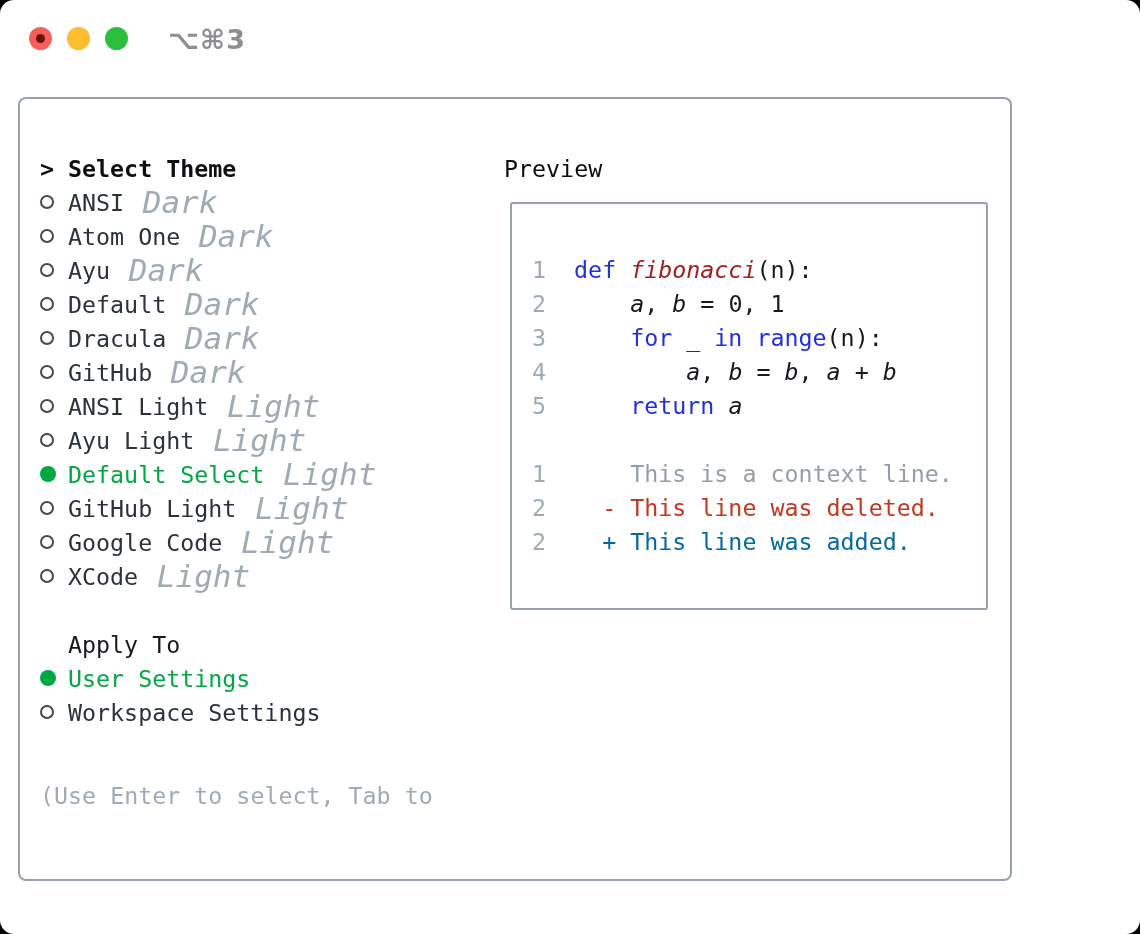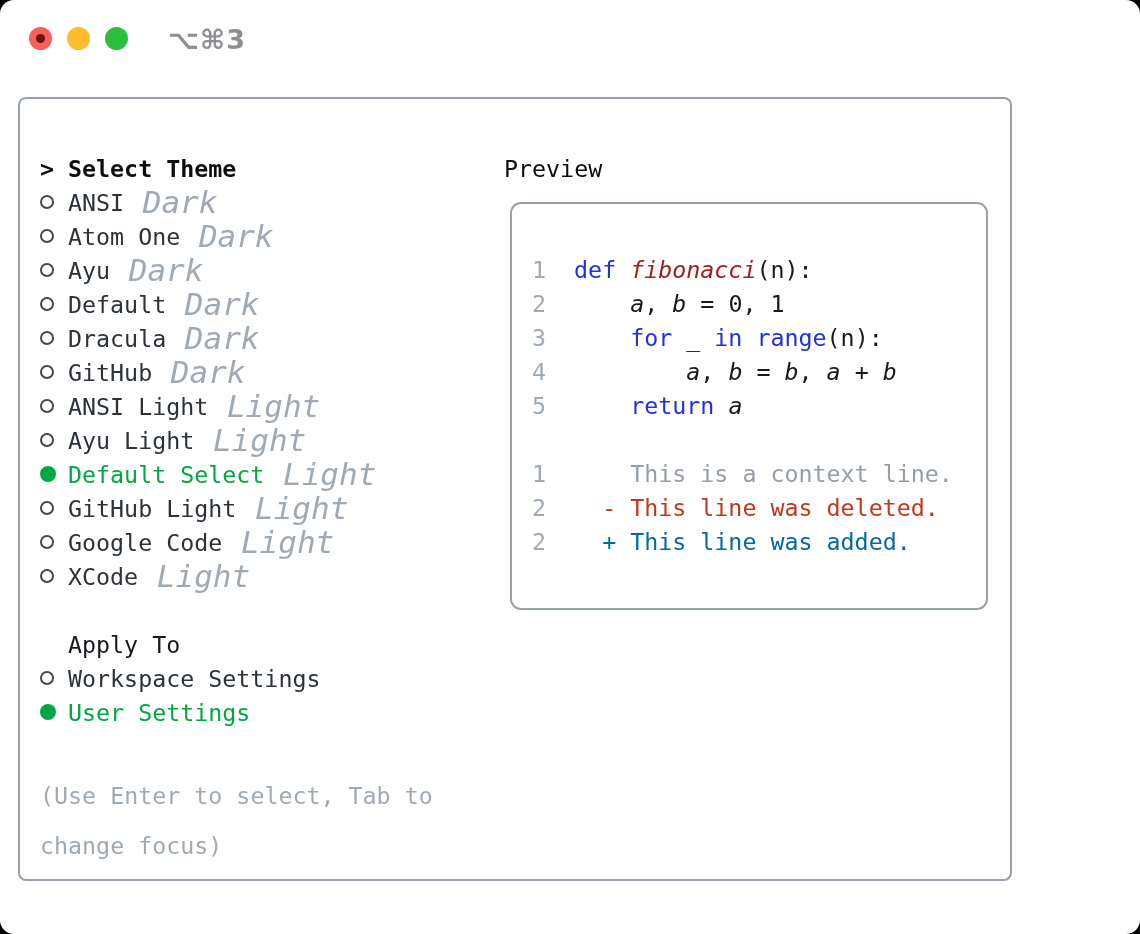--- a/index.html
+++ b/index.html
@@ -44,7 +44,7 @@
   .preview-header{font-weight:normal;color:#0c0e11;font-size:23.3px;}
   .preview-box{
     margin-left:6px;margin-top:17px;width:478px;height:408px;
-    border:2px solid #99a1ad;border-radius:11px;box-sizing:border-box;
+    border:2px solid #99a1ad;border-radius:3px;box-sizing:border-box;
     padding:49px 0 16px 20px;overflow:hidden;background:#fff;
   }
   .pline{height:34px;line-height:34px;font-size:23.3px;white-space:pre;}

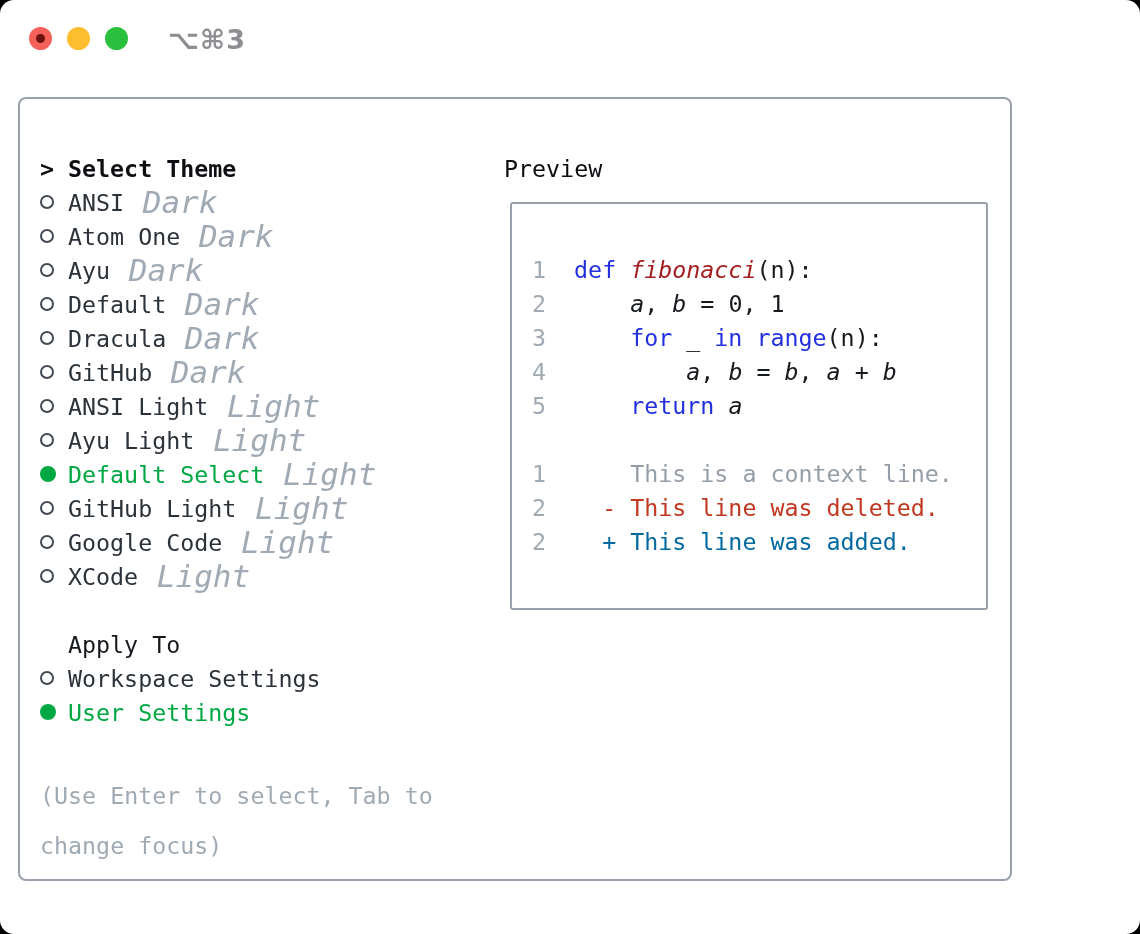--- a/index.html
+++ b/index.html
@@ -98,8 +98,8 @@
         <span class="apply-label">Apply To</span>
       </div>
       <div id="apply-items">
+          <div class="row"><span class="gutter"><span class="bullet sel"></span></span><span class="oname sel">User Settings</span></div>
           <div class="row"><span class="gutter"><span class="bullet"></span></span><span class="oname">Workspace Settings</span></div>
-          <div class="row"><span class="gutter"><span class="bullet sel"></span></span><span class="oname sel">User Settings</span></div>
         </div>
       <div class="spacer"></div>
       <div id="help-lines">

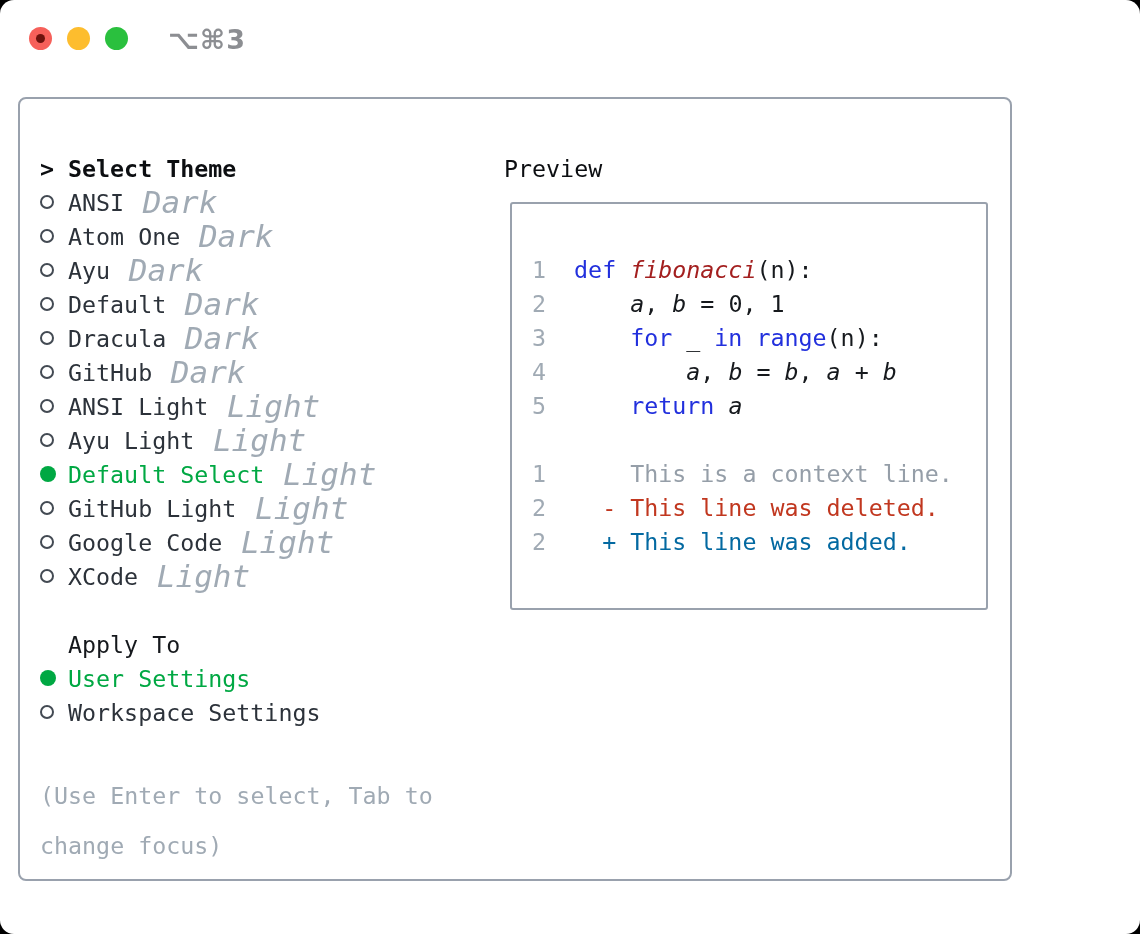--- a/index.html
+++ b/index.html
@@ -104,7 +104,6 @@
       <div class="spacer"></div>
       <div id="help-lines">
           <div class="help-line">(Use Enter to select, Tab to</div>
-          <div class="help-line">change focus)</div>
         </div>
     </div>
 

